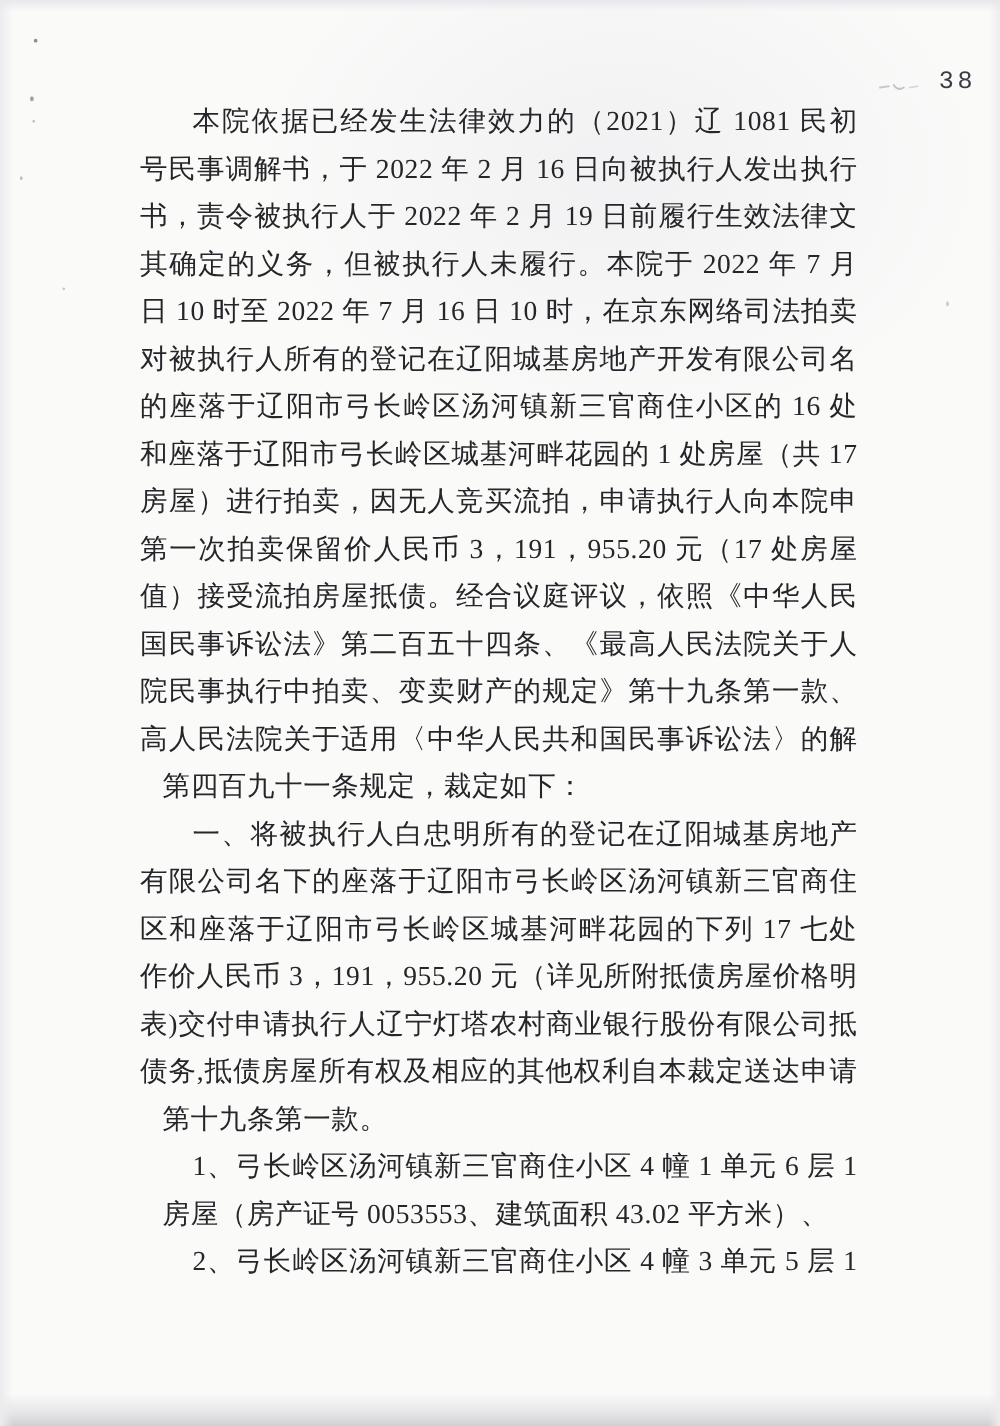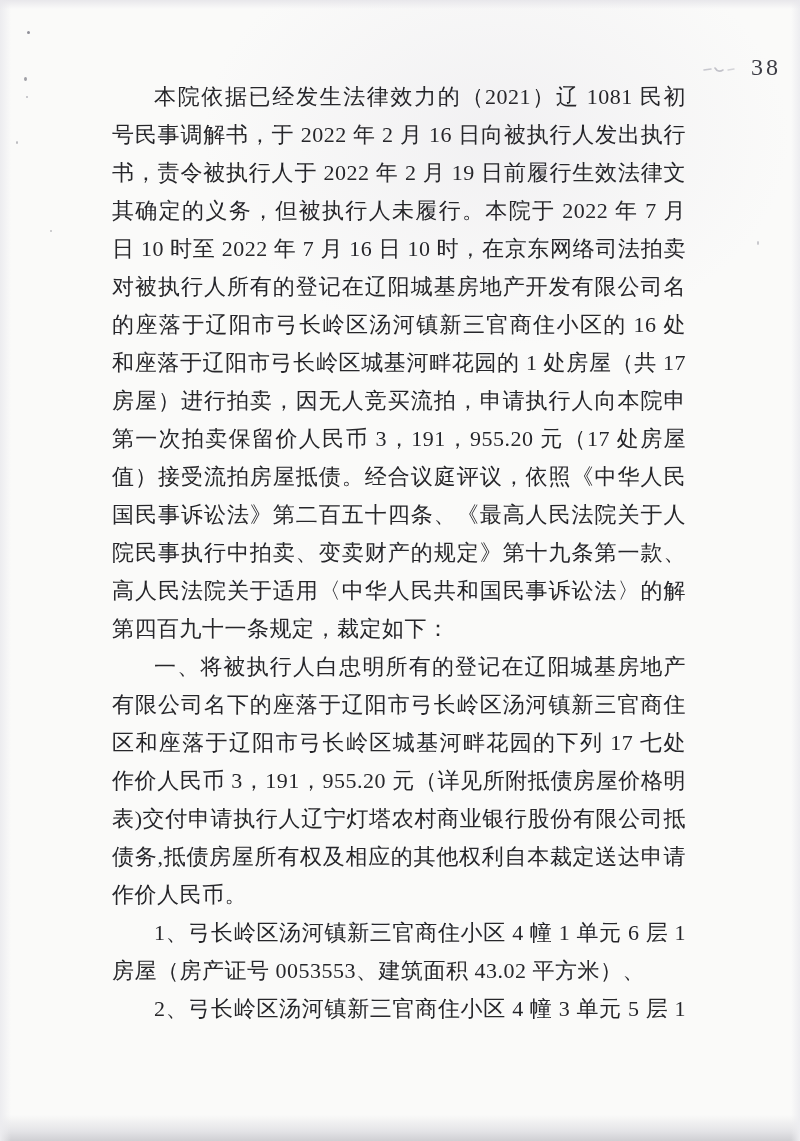--- a/index.html
+++ b/index.html
@@ -52,10 +52,10 @@
     position: absolute;
     left: 751px;
     top: 54px;
-    font-size: 24px;
+    font-size: 20px;
     letter-spacing: 3px;
     color: #3c3c44;
-    font-family: Liberation Serif, serif;
+    font-family: Liberation Mono, monospace;
   }
   .scribble {
     position: absolute;

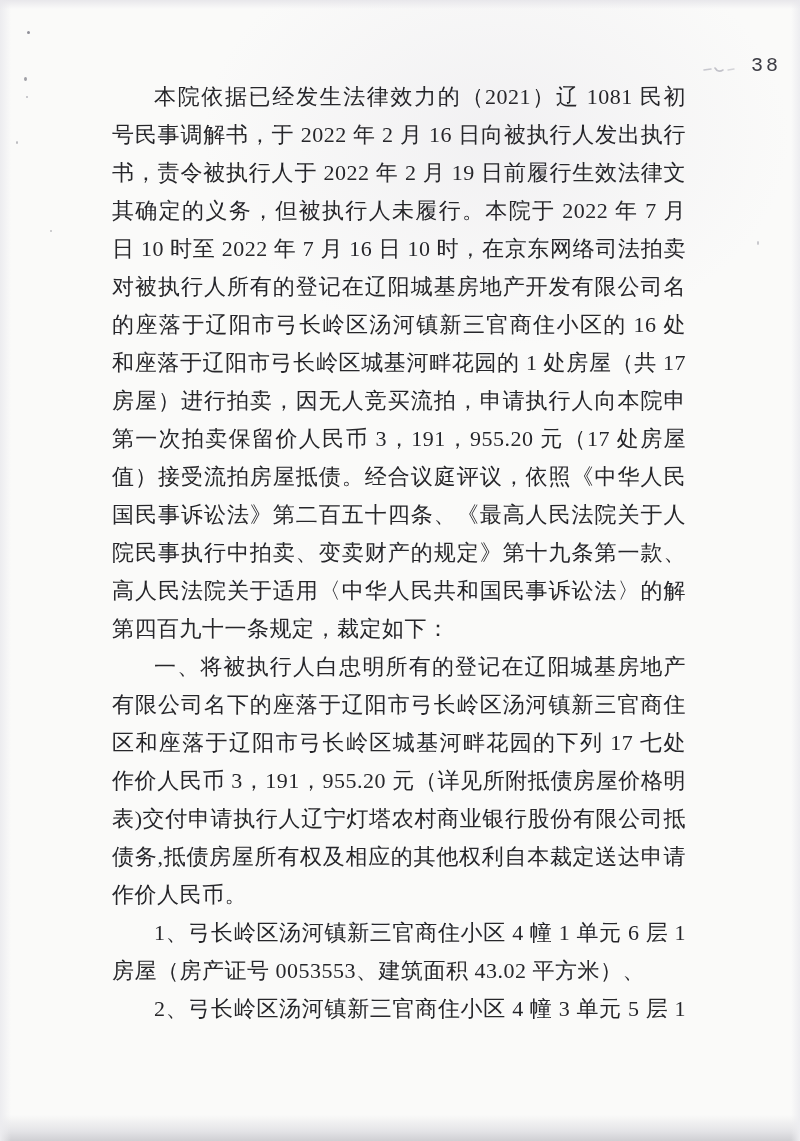--- a/index.html
+++ b/index.html
@@ -47,6 +47,7 @@
   .line.left {
     text-align: center;
     text-align-last: left;
+    margin-left: 18px;
   }
   .page-num {
     position: absolute;

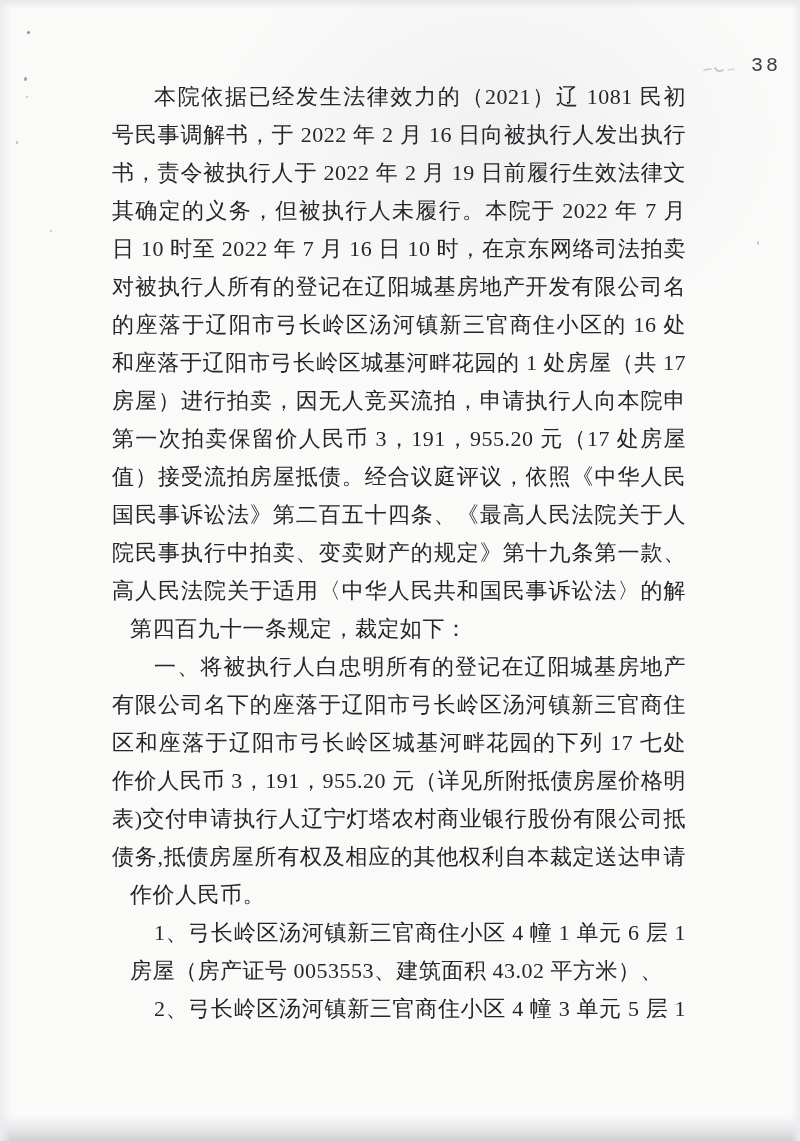--- a/index.html
+++ b/index.html
@@ -111,7 +111,7 @@
       <div class="line">作价人民币 3，191，955.20 元（详见所附抵债房屋价格明细</div>
       <div class="line">表)交付申请执行人辽宁灯塔农村商业银行股份有限公司抵偿</div>
       <div class="line">债务,抵债房屋所有权及相应的其他权利自本裁定送达申请执</div>
-      <div class="line left">作价人民币。</div>
+      <div class="line left">第十九条第一款。</div>
       <div class="line indent">1、弓长岭区汤河镇新三官商住小区 4 幢 1 单元 6 层 1 号</div>
       <div class="line left">房屋（房产证号 0053553、建筑面积 43.02 平方米）、</div>
       <div class="line indent">2、弓长岭区汤河镇新三官商住小区 4 幢 3 单元 5 层 1 号</div>

